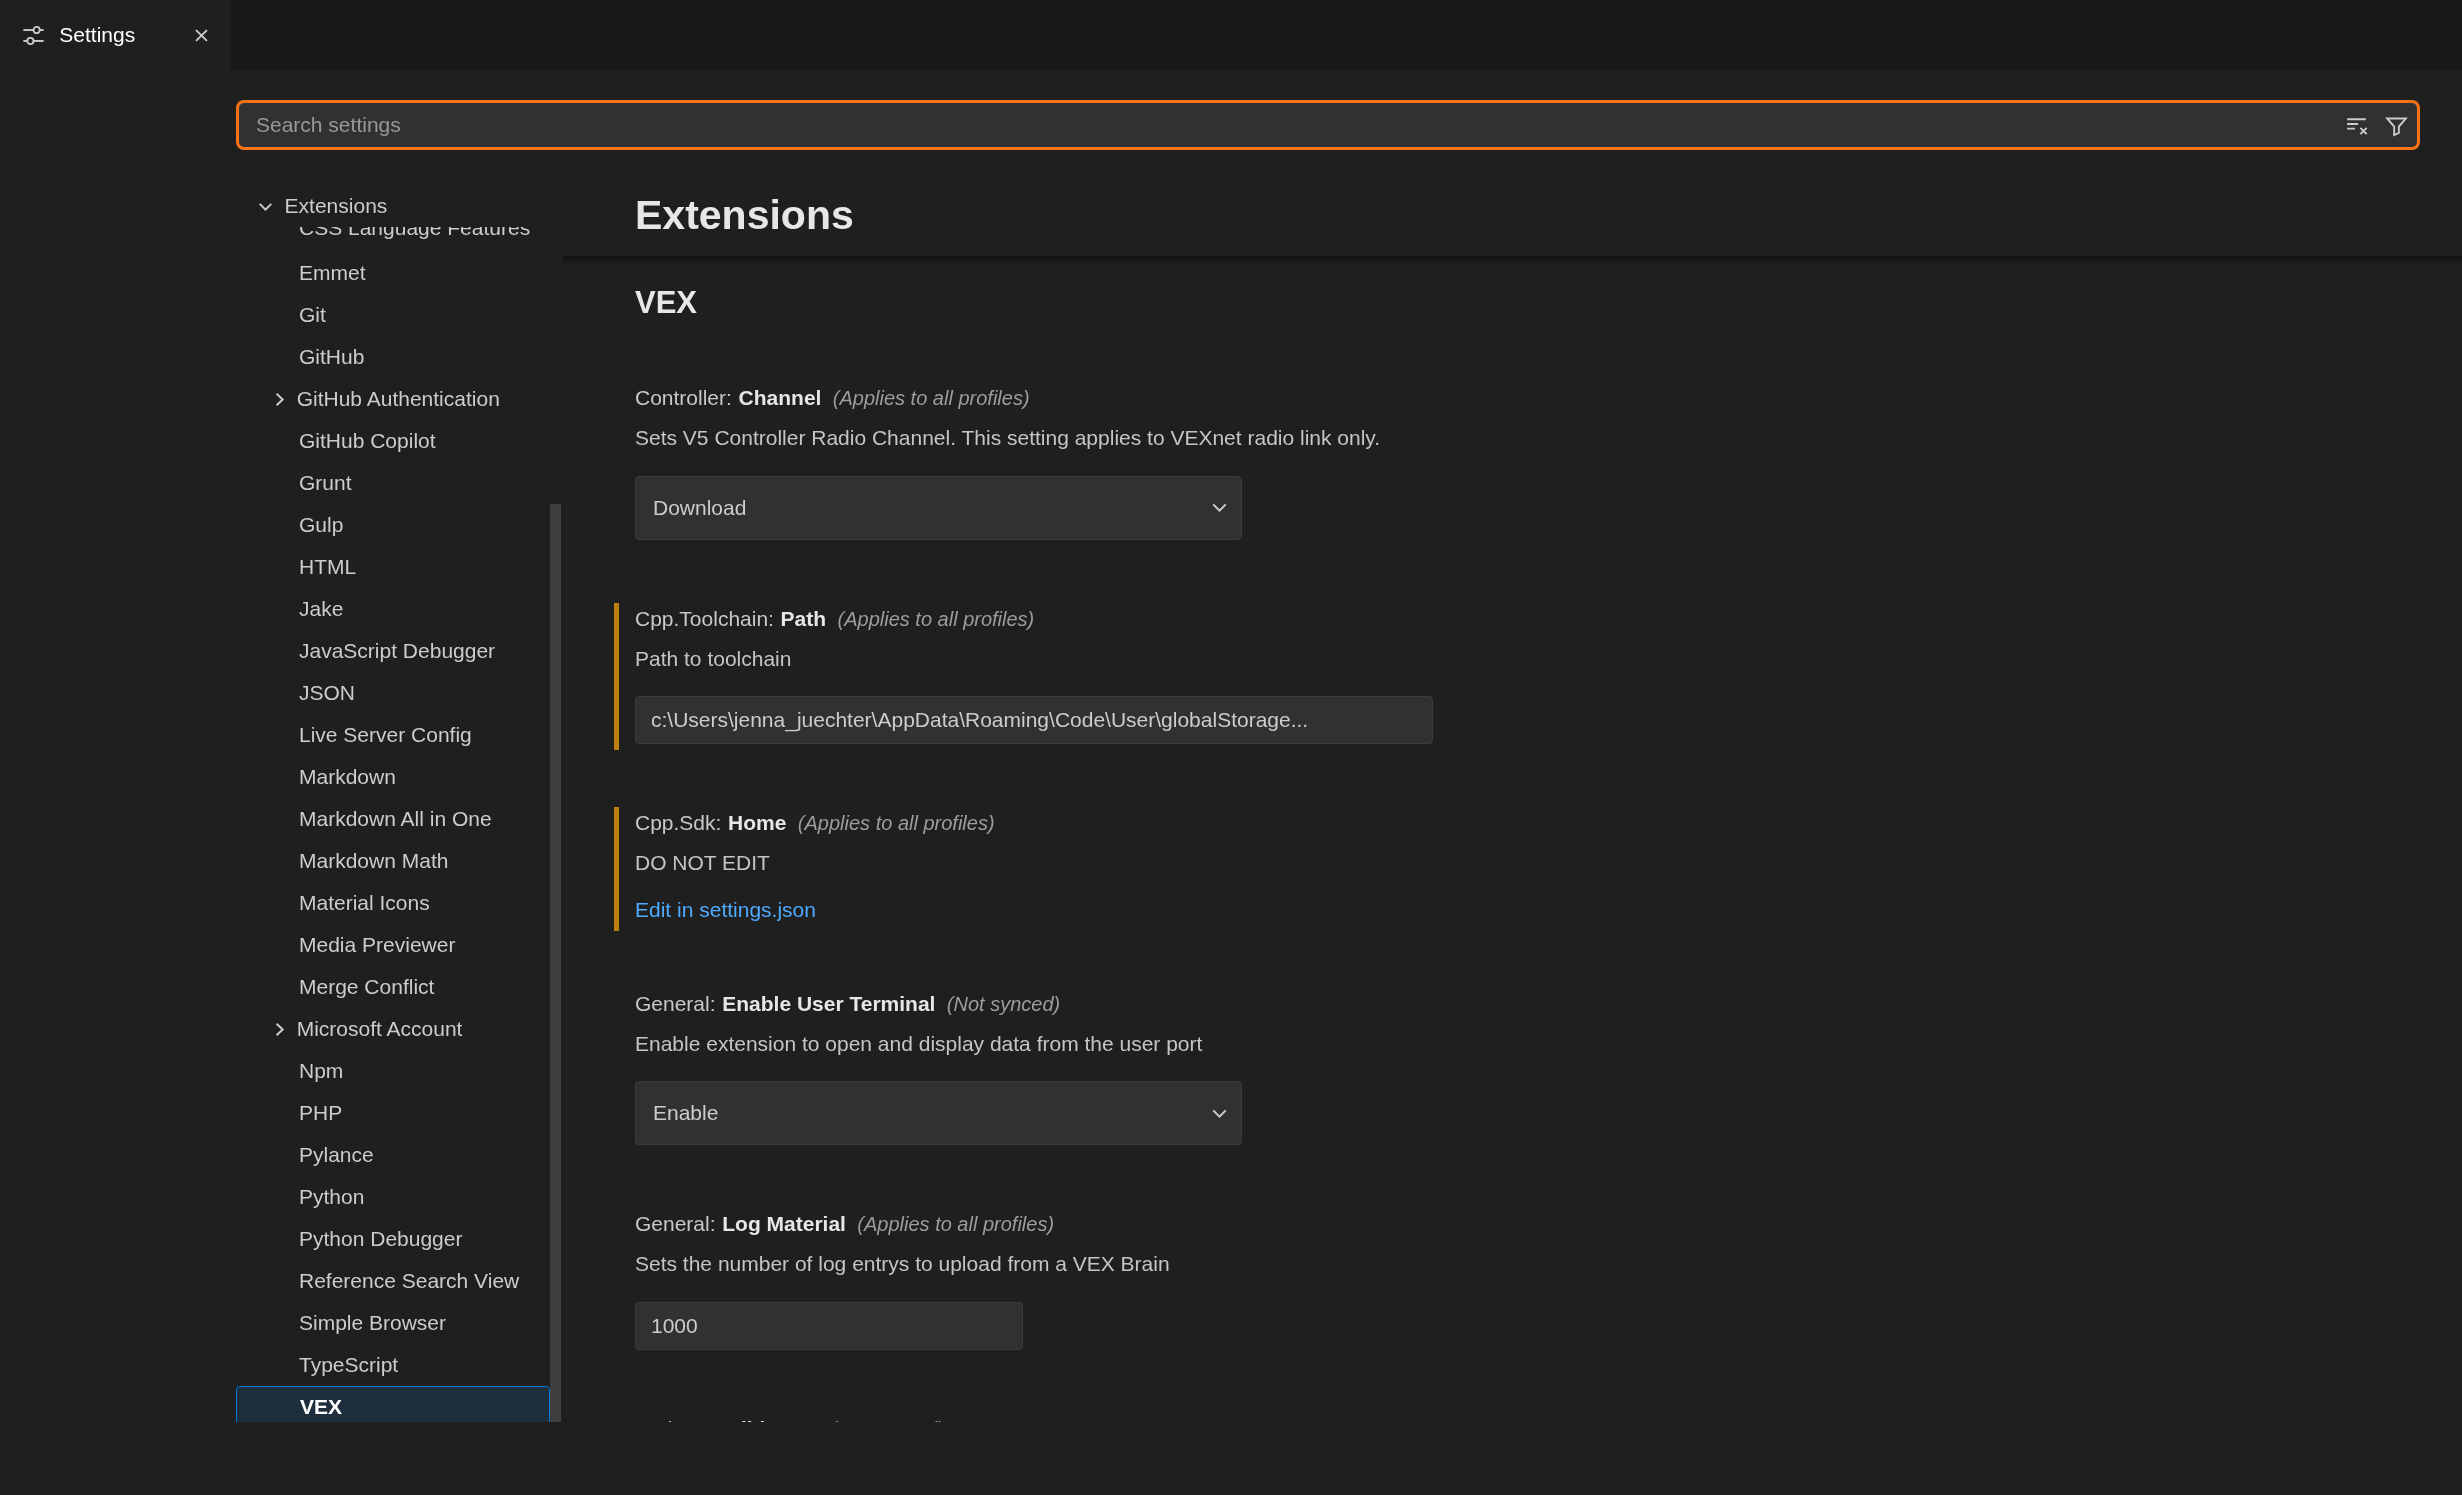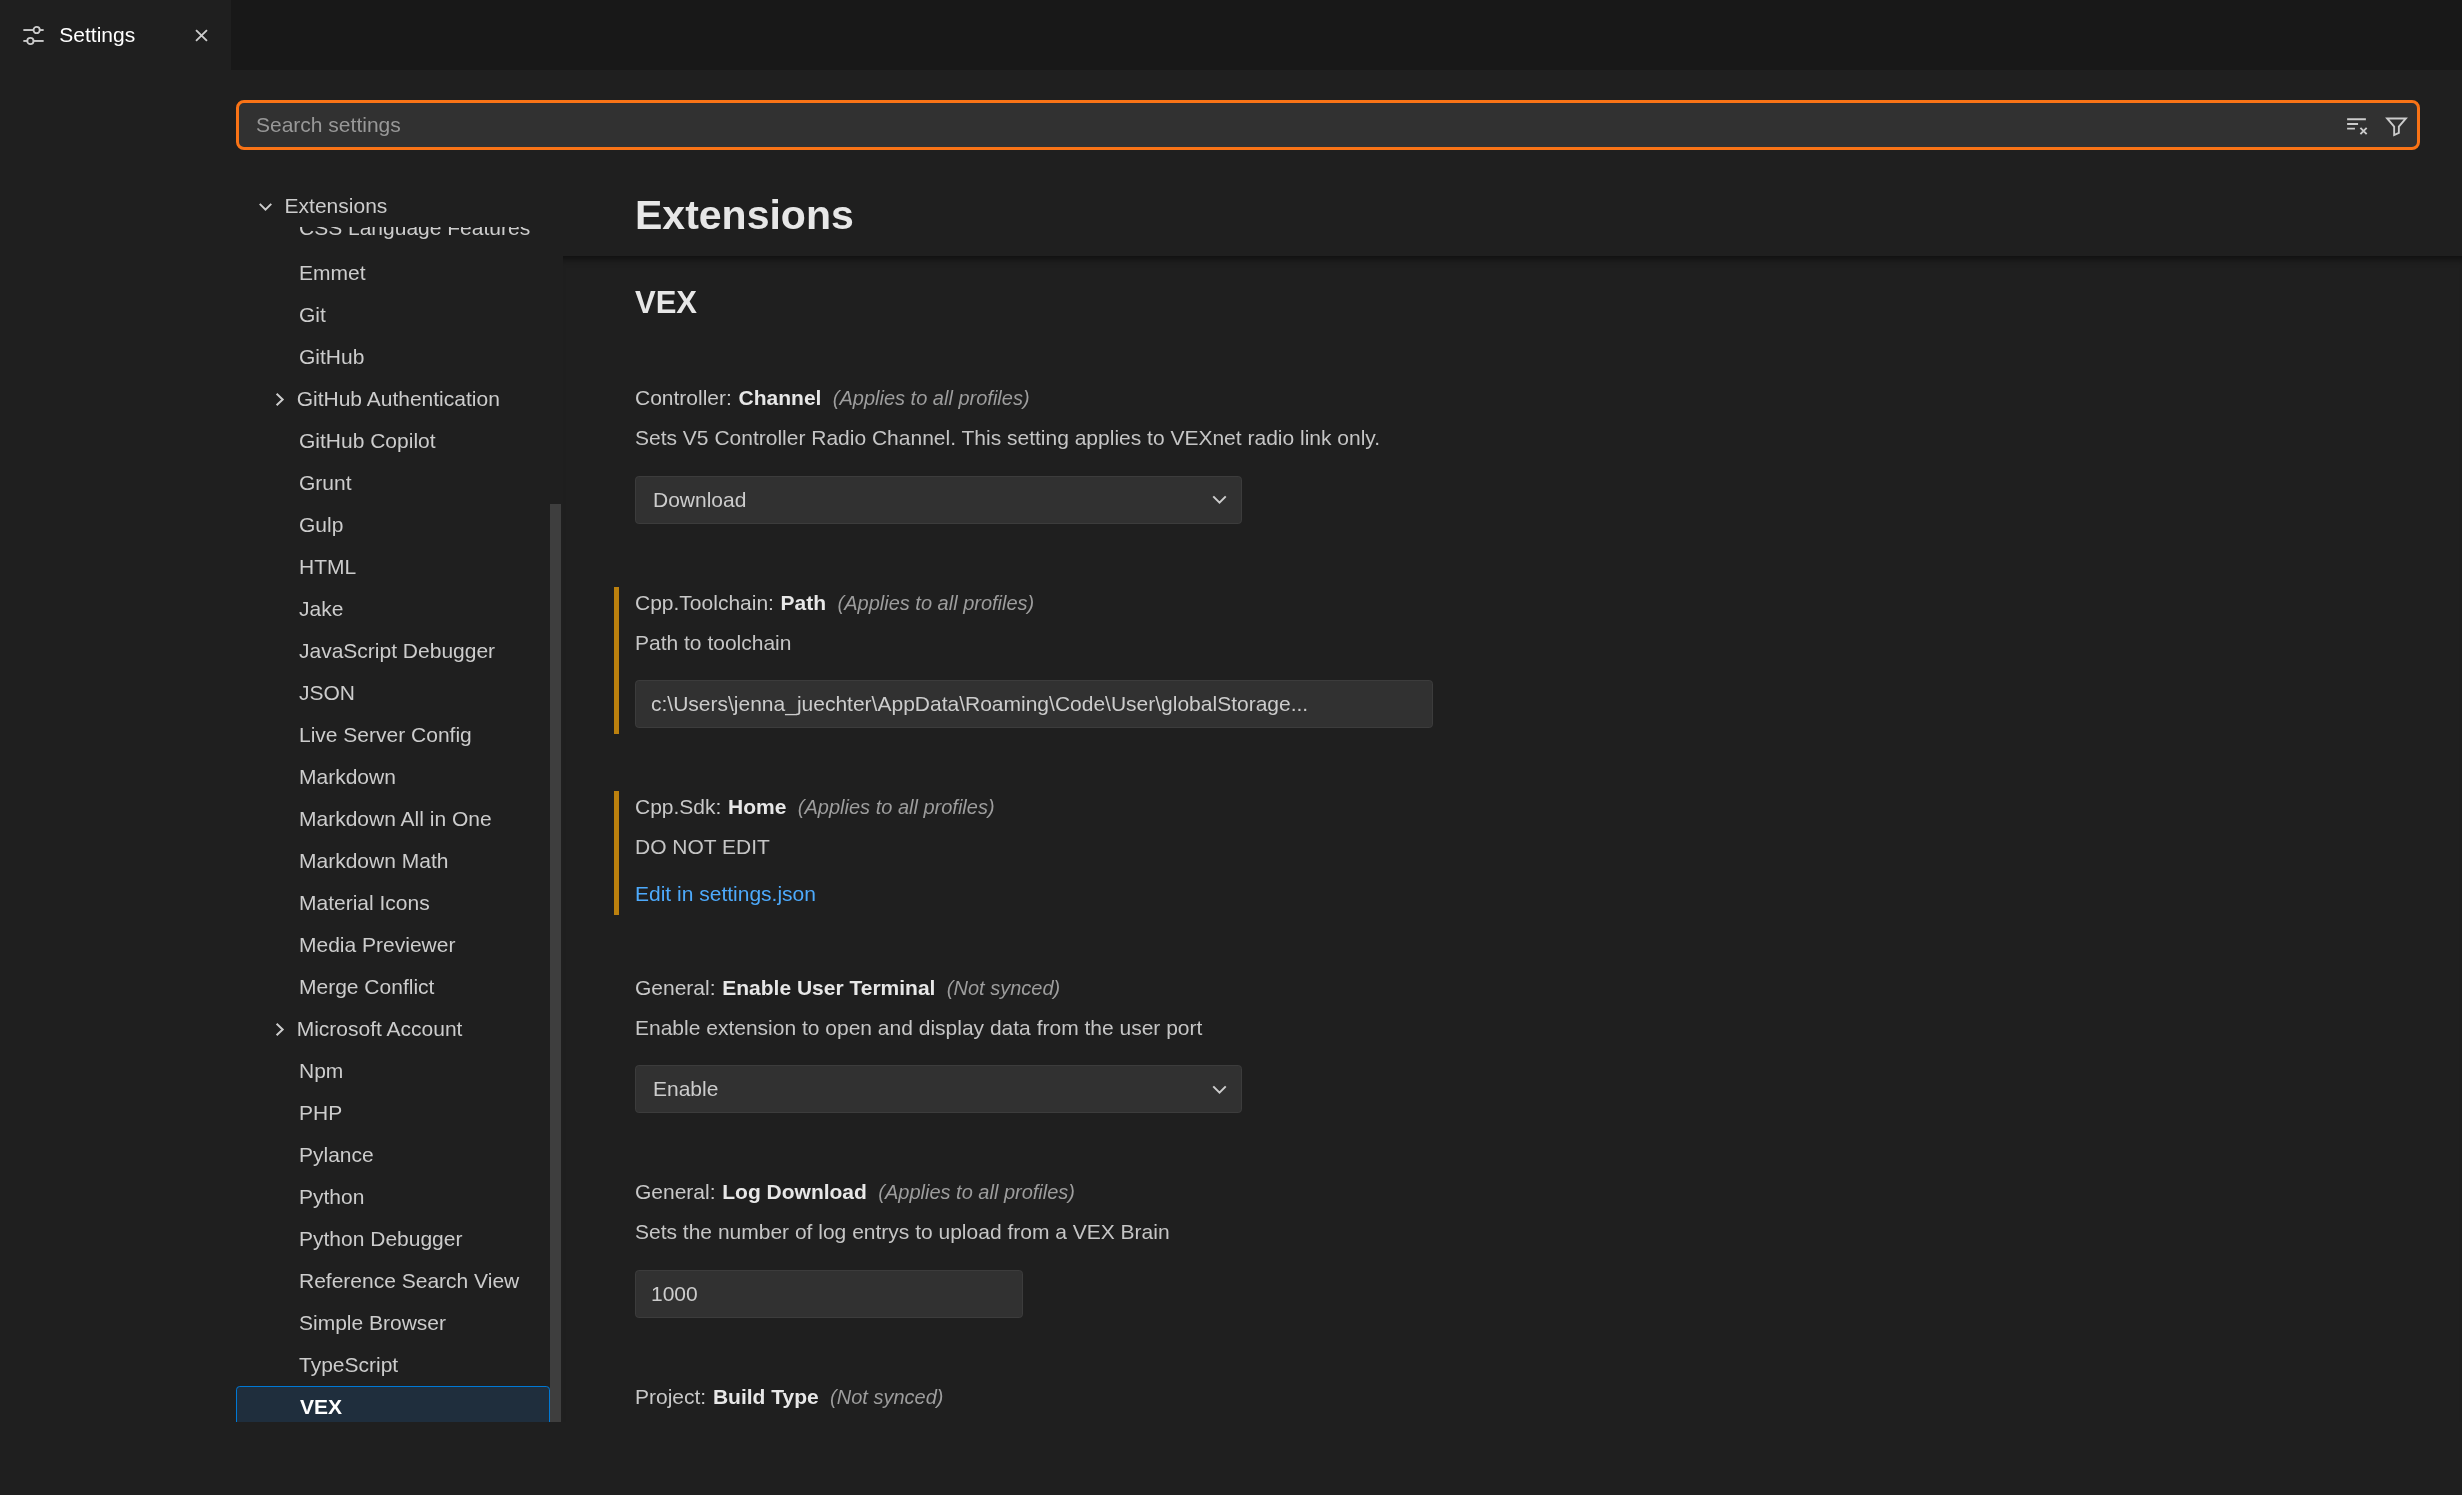--- a/index.html
+++ b/index.html
@@ -96,7 +96,7 @@
   .setting-title .scope { color:#9d9d9d; font-style:italic; margin-left:11.4px; font-size:20px; }
   .setting-desc { margin-top:11.4px; font-size:21px; line-height:28.5px; color:#c5c5c5; }
   .select {
-    margin-top:23px; width:607px; height:48px; box-sizing:border-box;
+    margin-top:23px; width:607px; height:64px; box-sizing:border-box;
     background:#313131; border:1px solid #3c3c3c; border-radius:3.8px;
     display:flex; align-items:center; justify-content:space-between;
     padding:0 9px 0 17px; color:#cccccc; cursor:pointer;

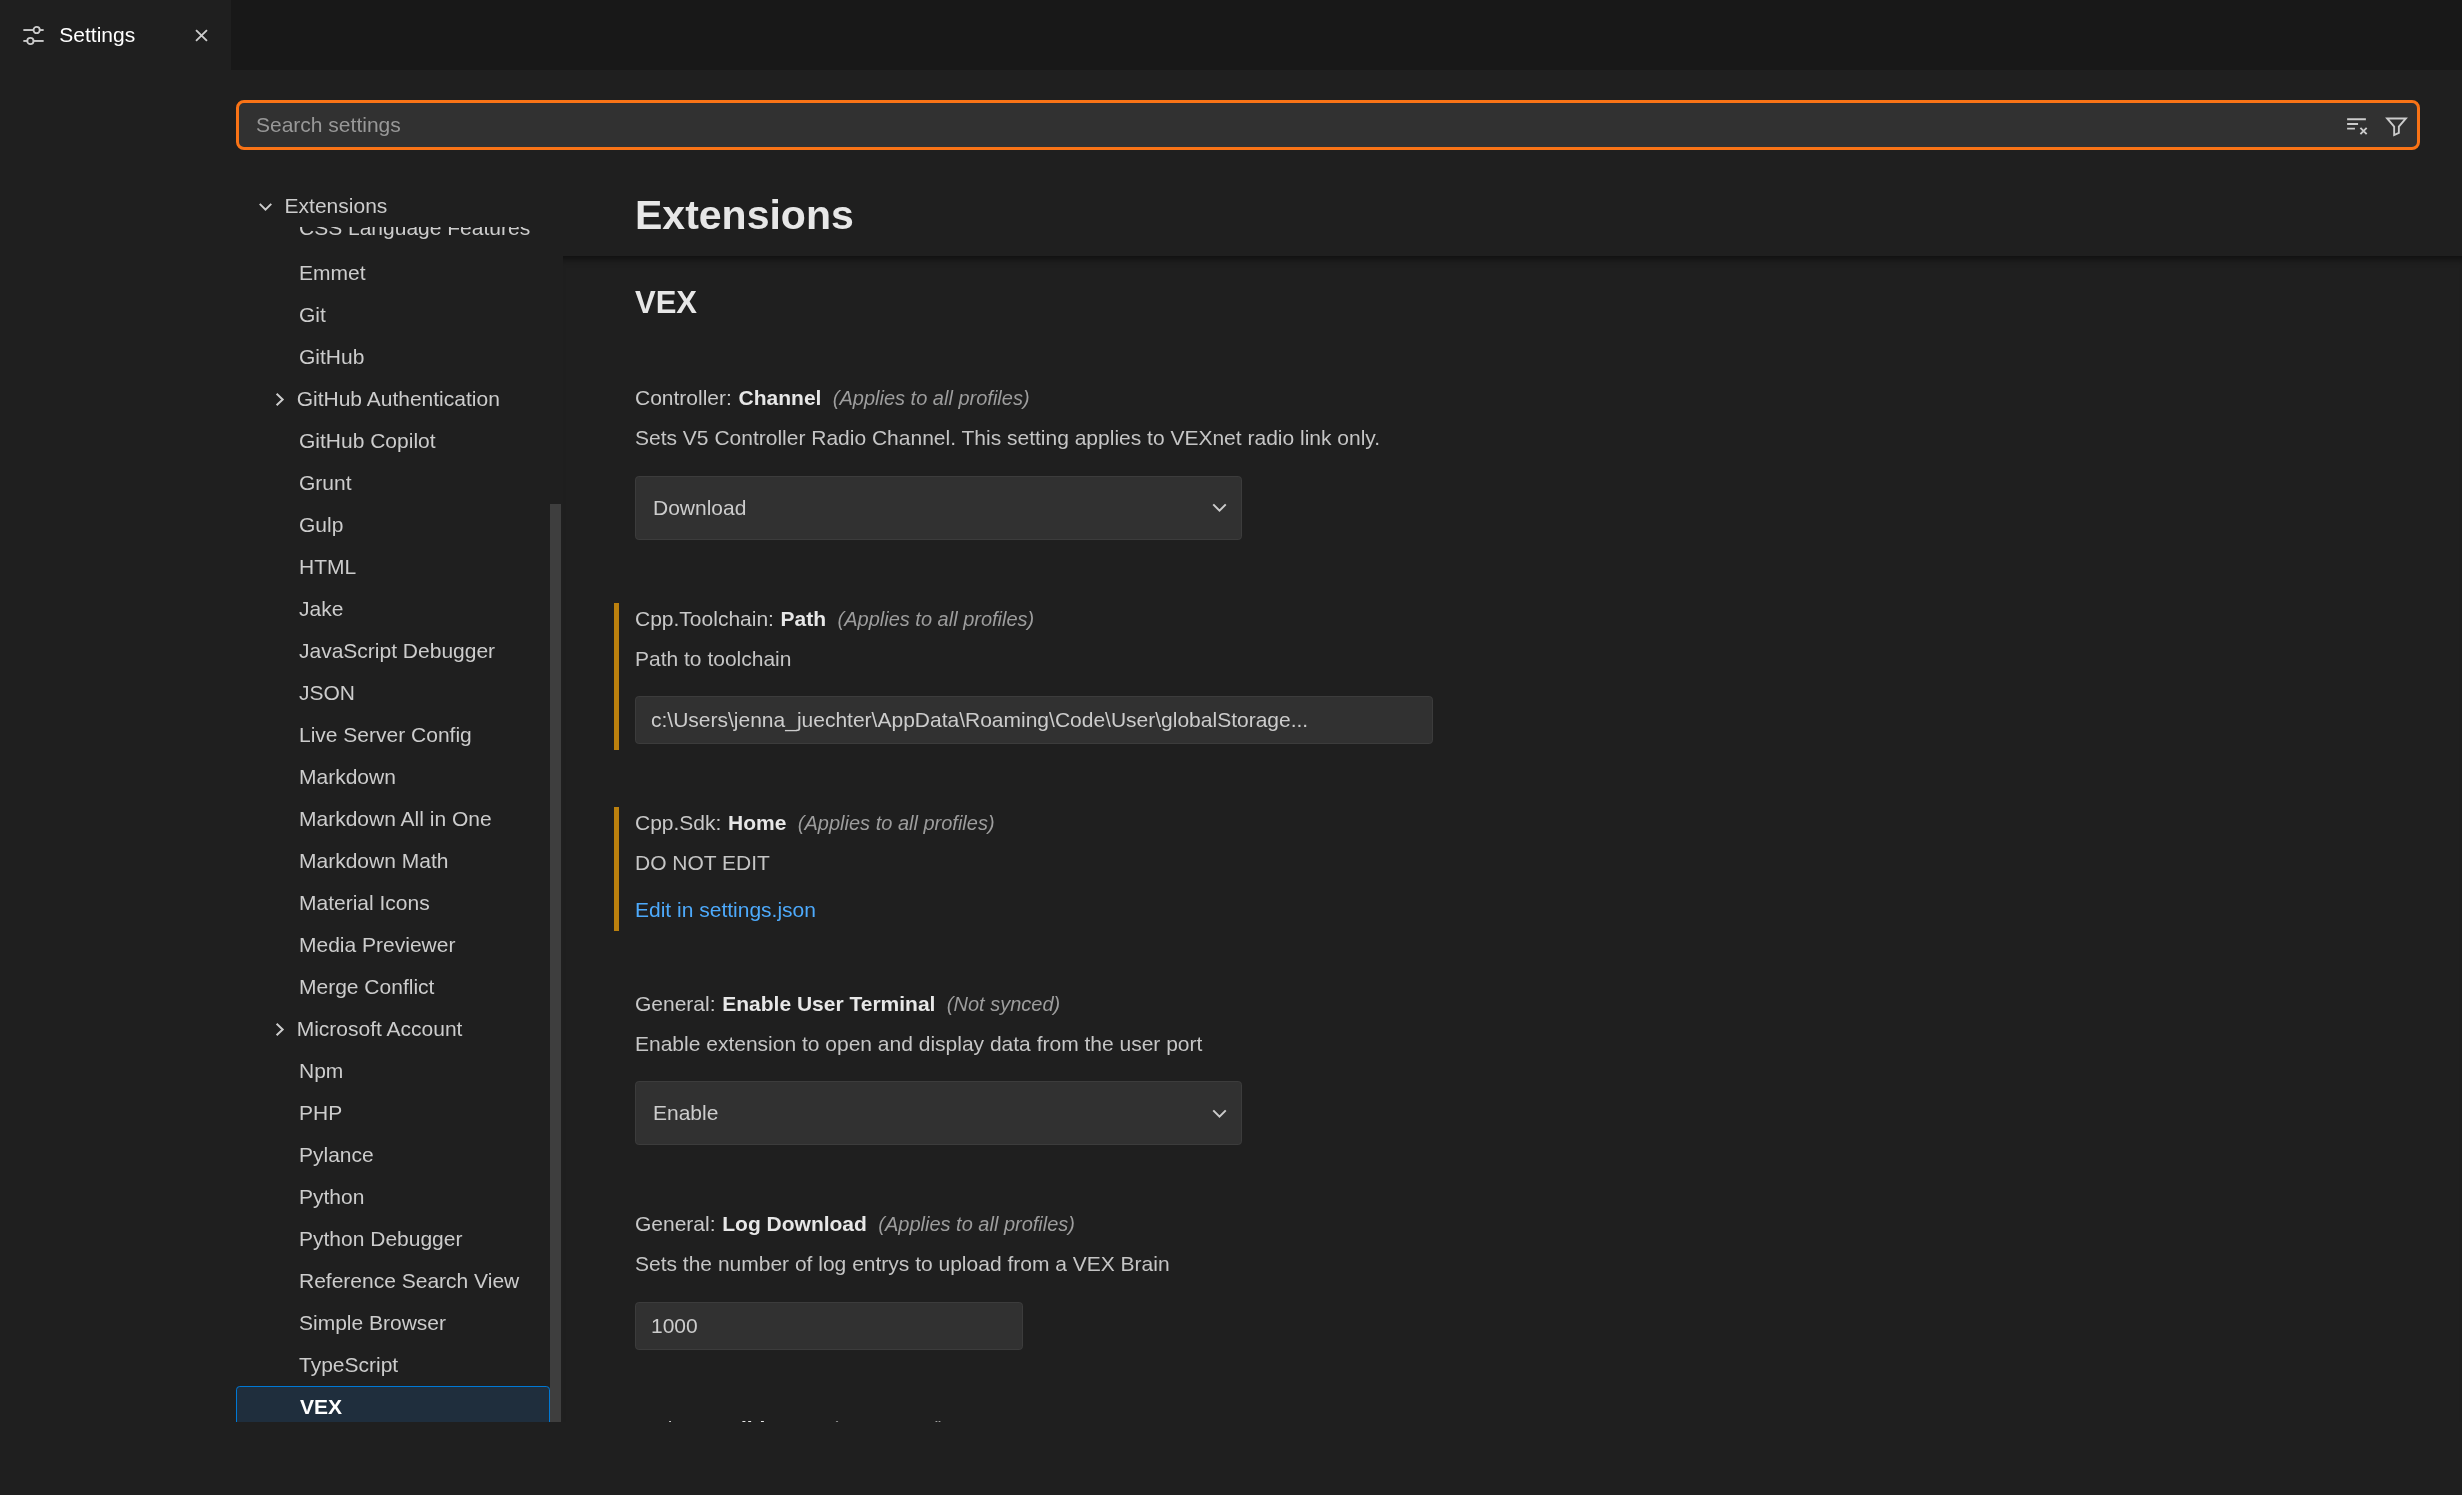--- a/index.html
+++ b/index.html
@@ -324,7 +324,7 @@
 
         <div class="setting-item">
           <div class="setting-title">
-            <span class="cat">General:</span><span class="sname">Log Download</span><span class="scope">(Applies to all profiles)</span>
+            <span class="cat">General:</span><span class="sname">Log Material</span><span class="scope">(Applies to all profiles)</span>
           </div>
           <div class="setting-desc">Sets the number of log entrys to upload from a VEX Brain</div>
           <input class="text-input num-input" type="text" value="1000" style="">

